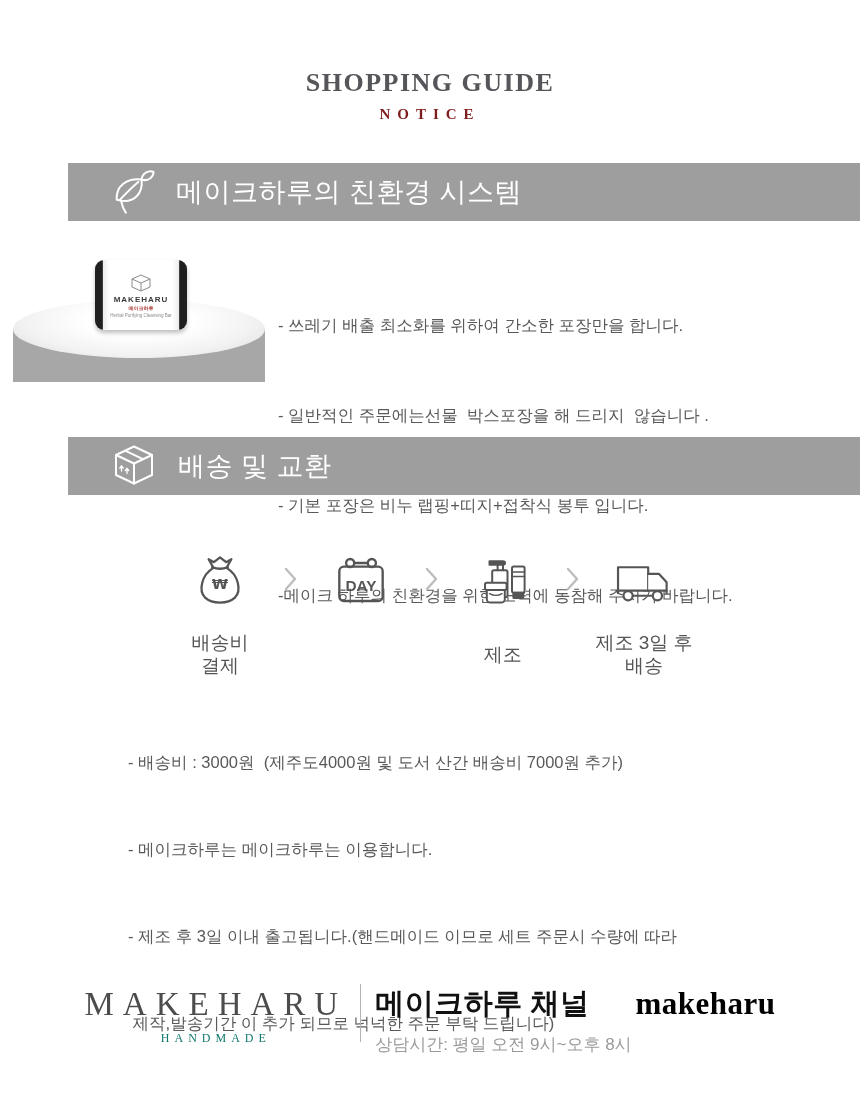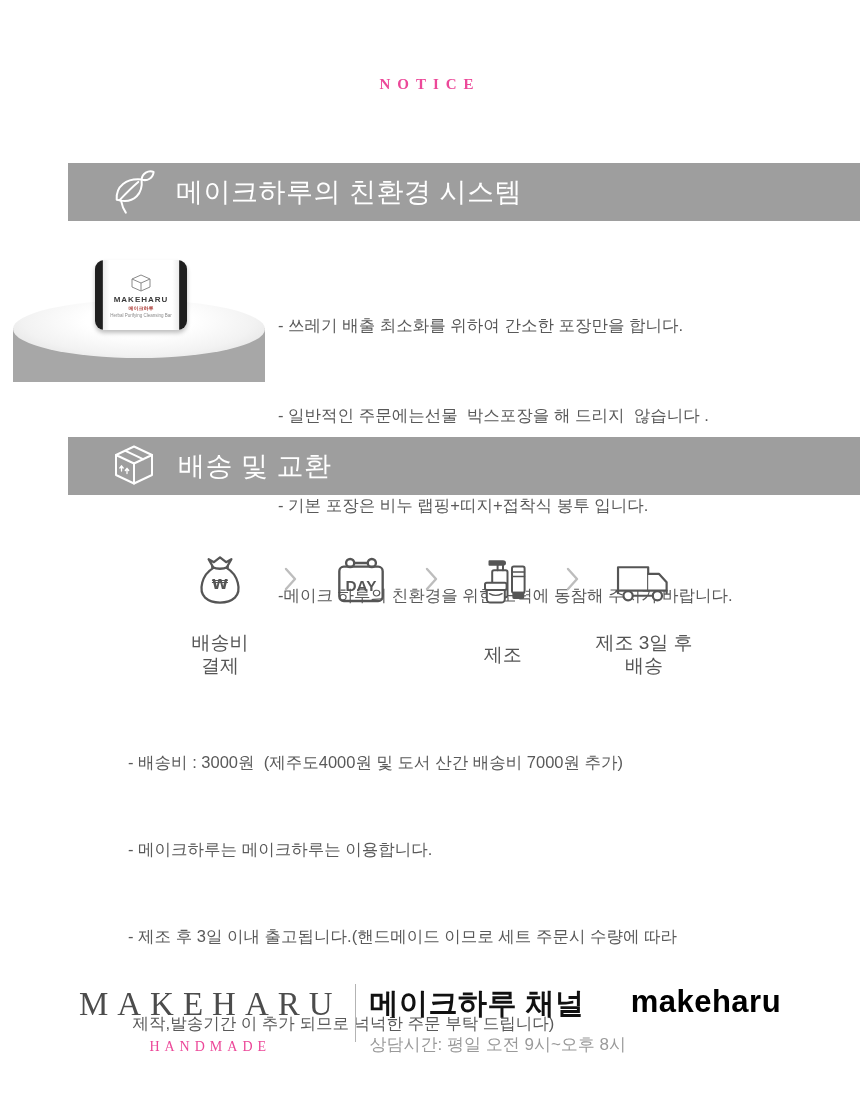--- a/index.html
+++ b/index.html
@@ -101,6 +101,7 @@
 <div class="page">
 
   <div class="header">
+    <div class="title">SHOPPING GUIDE</div>
     <div class="subtitle">NOTICE</div>
   </div>
 

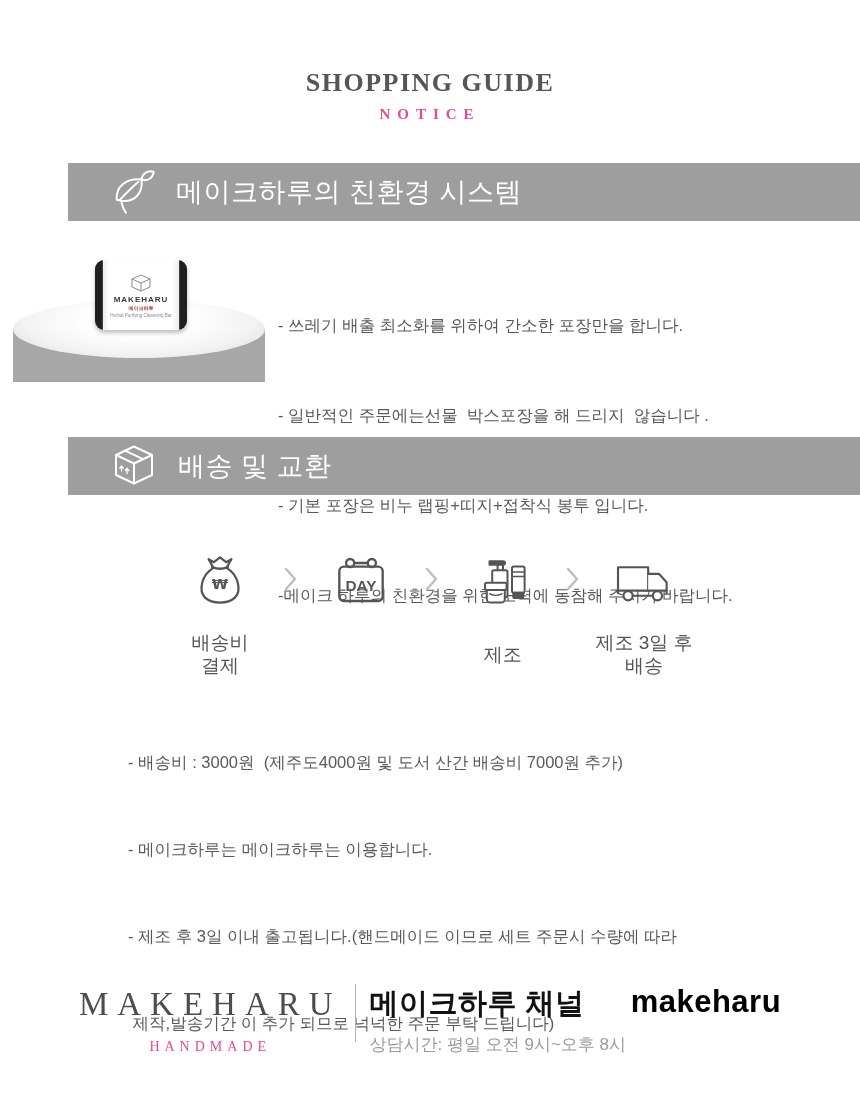--- a/index.html
+++ b/index.html
@@ -18,7 +18,7 @@
   }
   .header .subtitle {
     font-family:"Liberation Serif","DejaVu Serif",serif;
-    font-size:15px; font-weight:600; color:#ec4899; letter-spacing:7px; margin-top:8px;
+    font-size:15px; font-weight:600; color:#7f1d1d; letter-spacing:7px; margin-top:8px;
   }
 
   

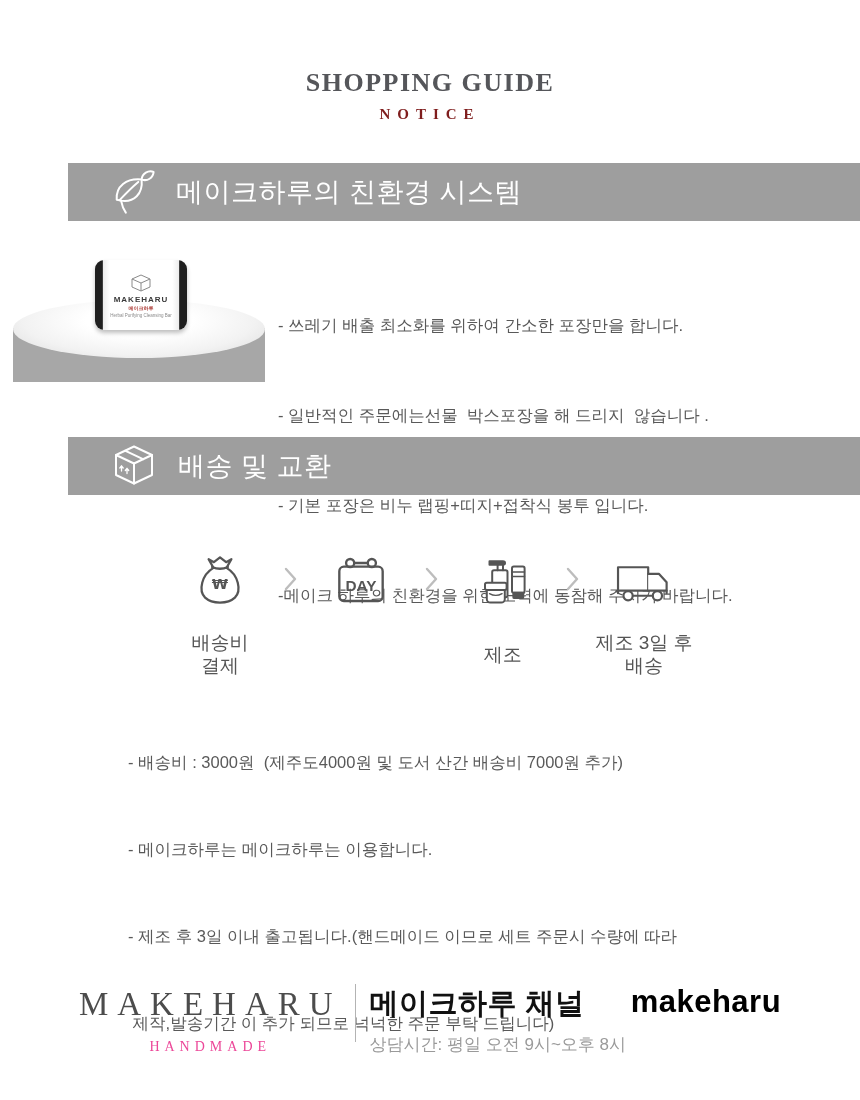--- a/index.html
+++ b/index.html
@@ -88,7 +88,7 @@
   }
   .footer-divider { width:1px; height:58px; background:#b3b3b3; margin:2px 14px 0 0; }
   .channel-block { padding-top:2px; }
-  .channel-row { display:flex; align-items:flex-start; }
+  .channel-row { display:flex; align-items:center;font-family:Liberation Serif, serif; }
   .channel-label { font-size:29px; font-weight:600; color:#111111; letter-spacing:0.5px; }
   .channel-id { font-size:31px; font-weight:800; color:#000000; margin-left:46px; letter-spacing:0.5px; }
   .hours { margin-top:9px; text-align:left; font-size:17px; color:#9a9a9a; }

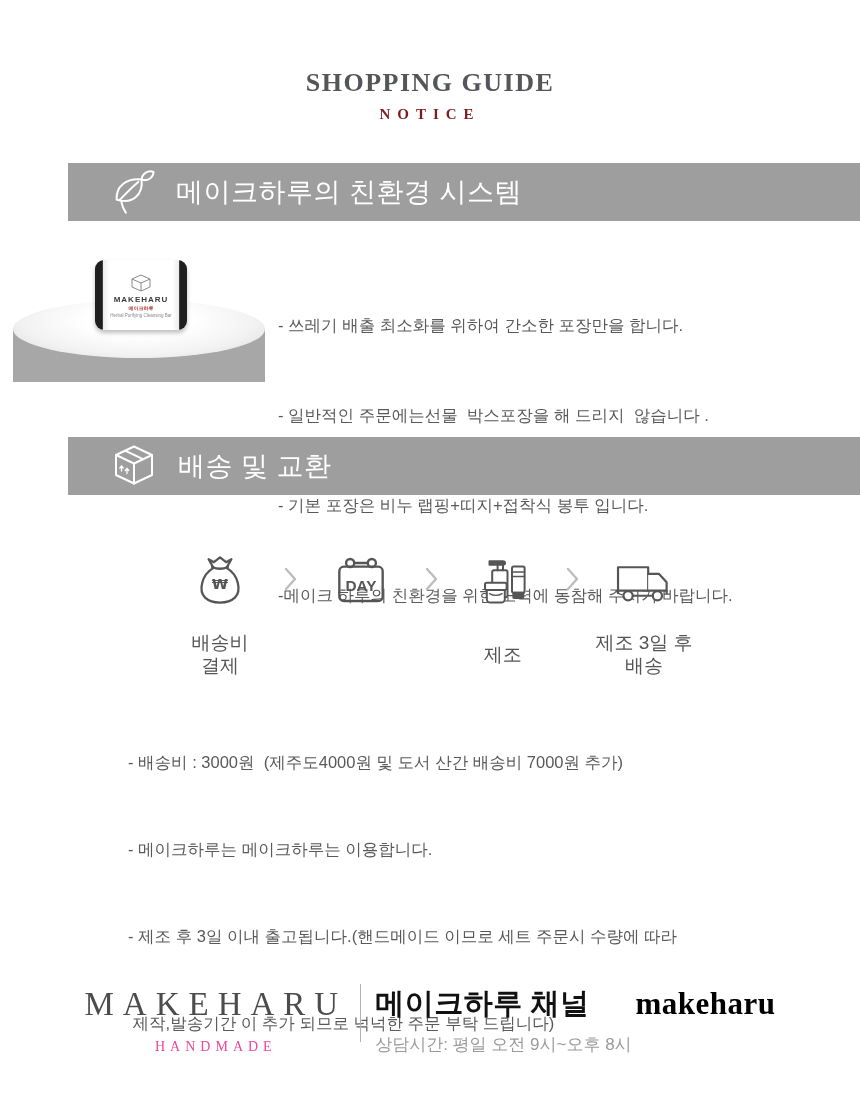--- a/index.html
+++ b/index.html
@@ -84,7 +84,7 @@
   }
   .logo-sub {
     font-family:"Liberation Serif","DejaVu Serif",serif;
-    font-size:14px; color:#ec4899; letter-spacing:5px; margin-top:16px;
+    font-size:12px; color:#0f766e; letter-spacing:5px; margin-top:8px;
   }
   .footer-divider { width:1px; height:58px; background:#b3b3b3; margin:2px 14px 0 0; }
   .channel-block { padding-top:2px; }

